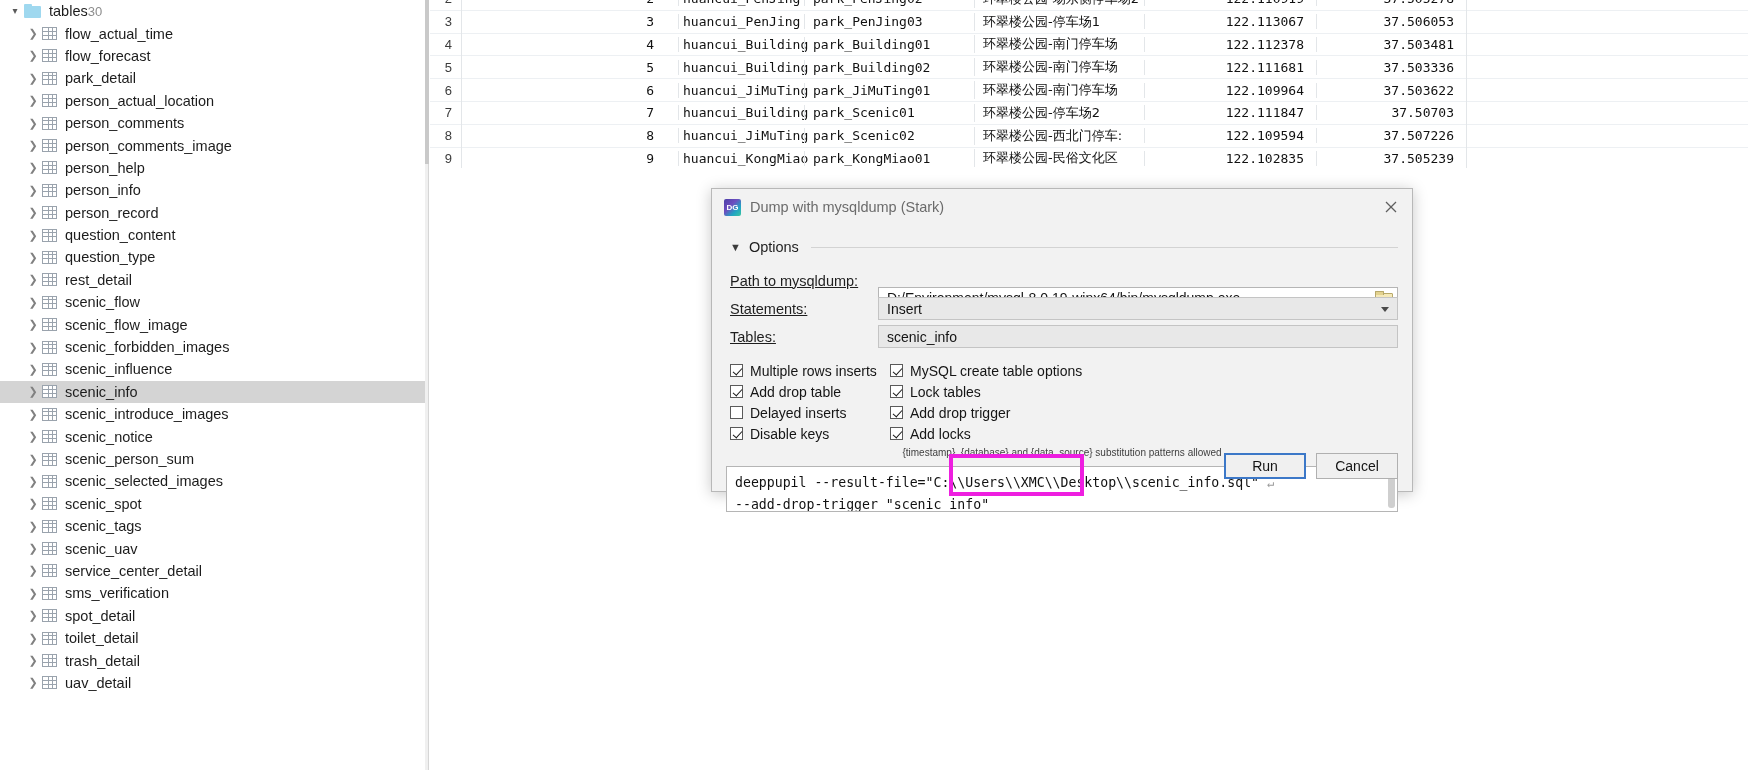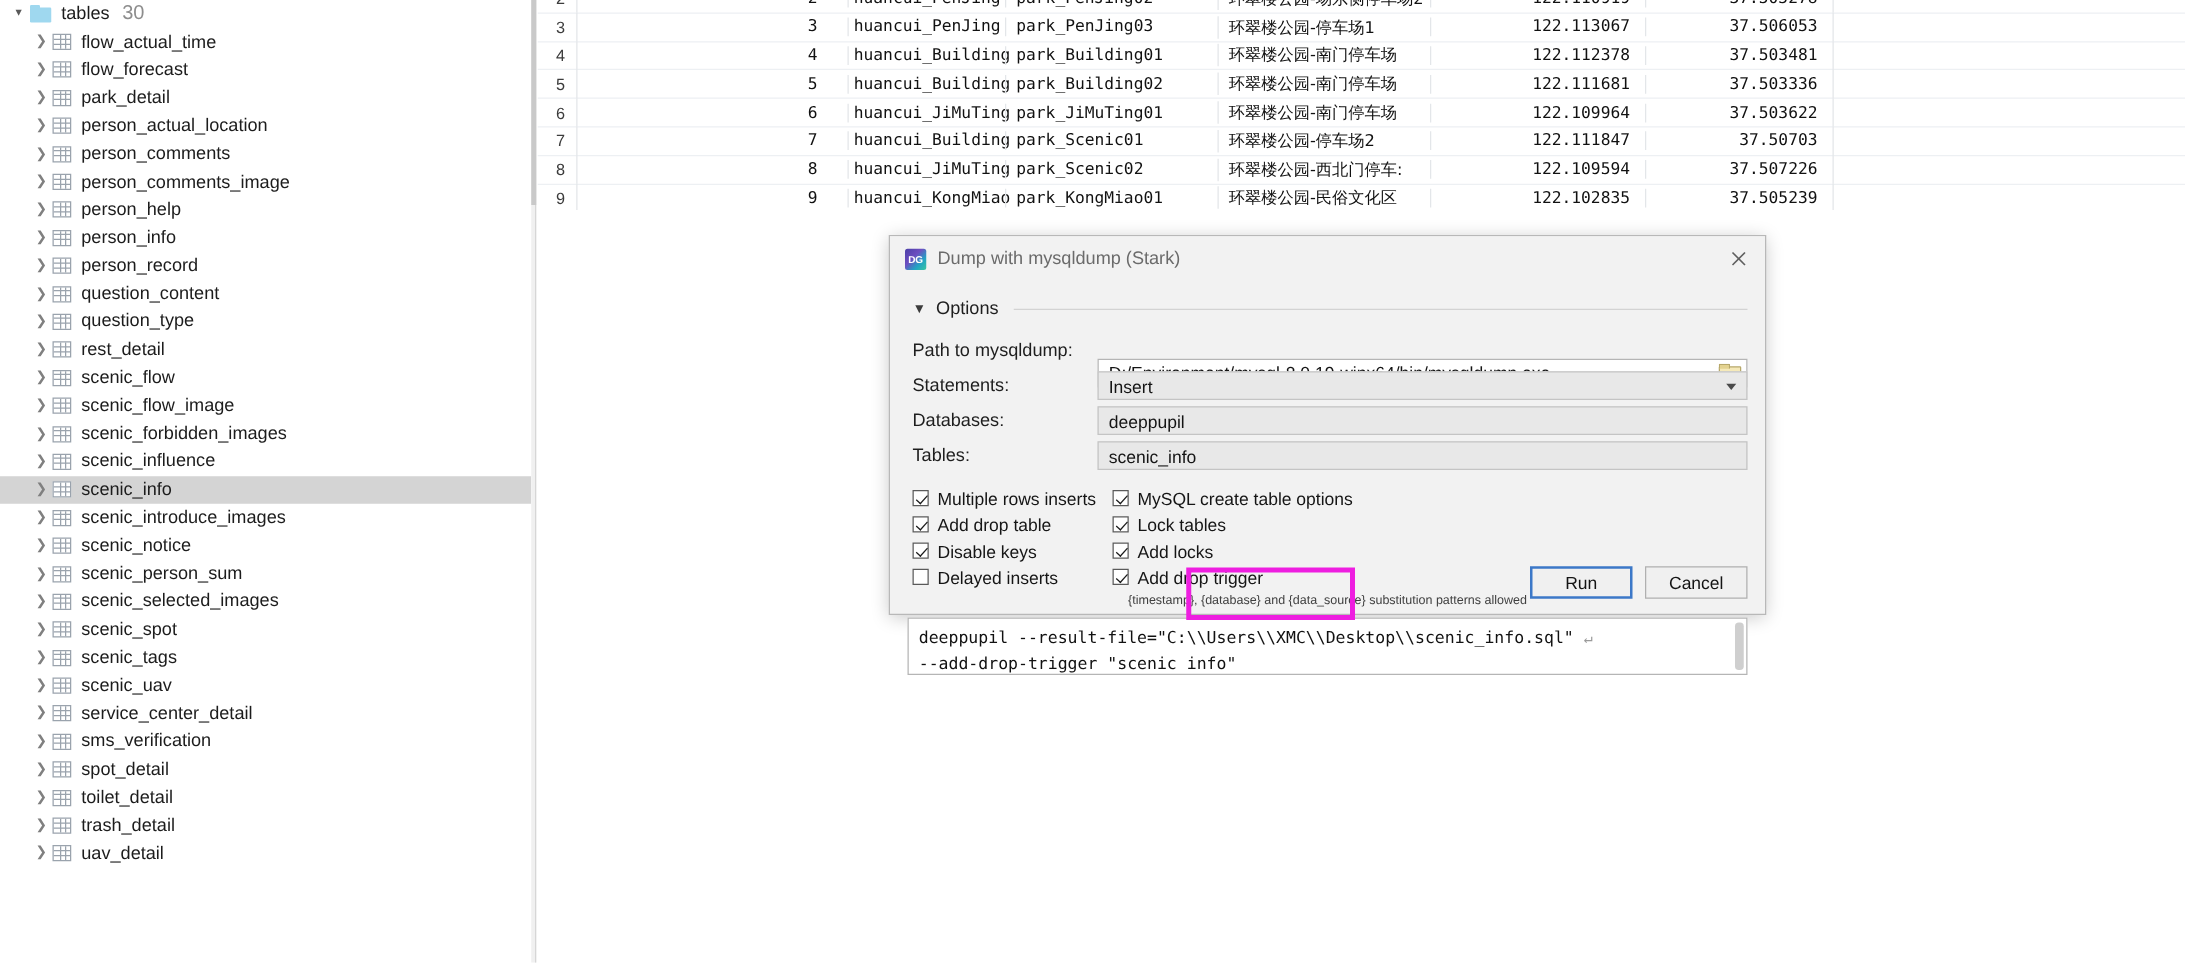--- a/index.html
+++ b/index.html
@@ -62,7 +62,7 @@
   }
   .table-ico i.v2{ left:9px; }
   .tree-label{ color:#1c1c1c; }
-  .tree-count{ color:#8d8d8d; font-size:16px; margin-left:10px; }
+  .tree-count{ color:#8d8d8d; font-size:13px; margin-left:0; }
 
   
   #splitter{

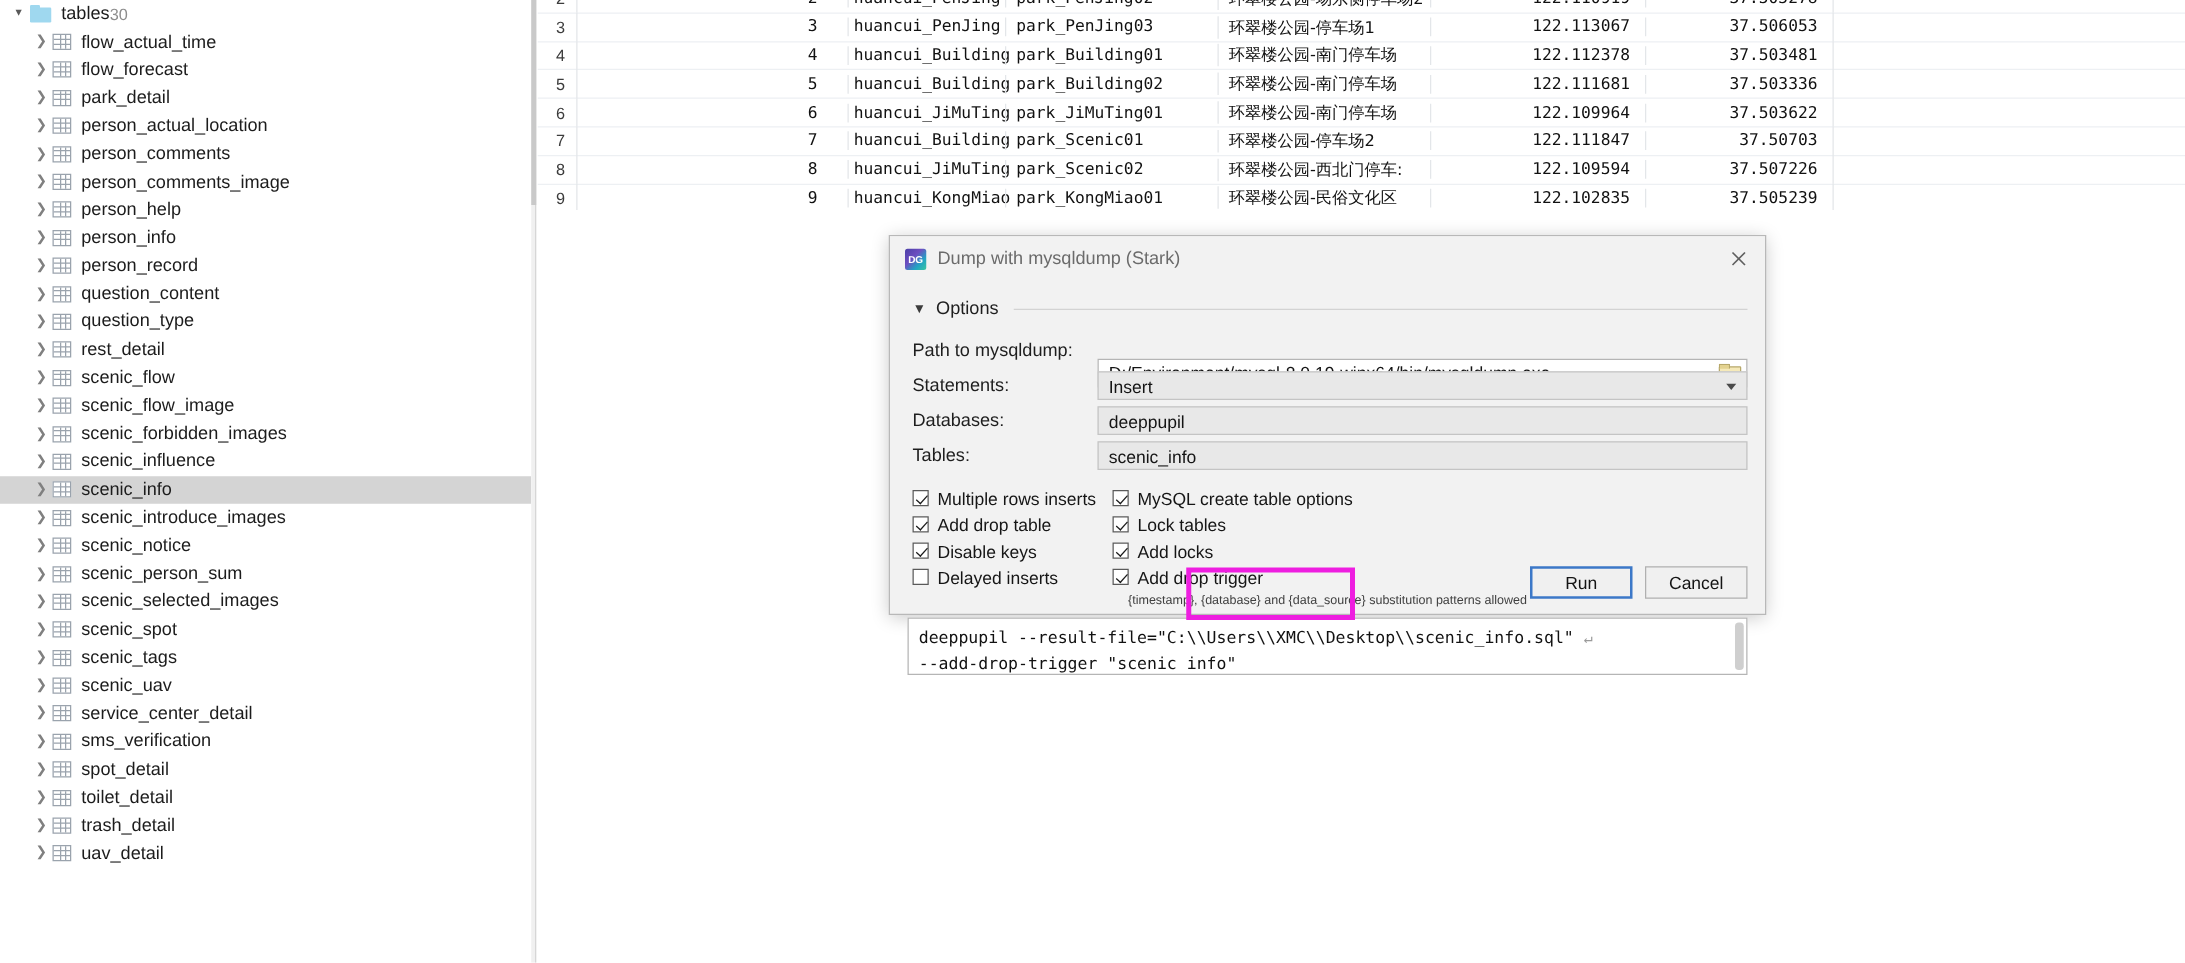--- a/index.html
+++ b/index.html
@@ -143,7 +143,7 @@
 
   .form-row{ display:flex; align-items:center; height:27px; margin-bottom:1px; }
   .form-label{
-    width:152px; flex:0 0 152px; font-size:14.5px; color:#1e1e1e; padding-left:4px;
+    width:152px; flex:0 0 152px; font-size:14.5px; color:#1e1e1e; padding-left:4px;text-decoration:underline;
   }
   .field{
     flex:1 1 auto; height:23px; border:1px solid #b5b5b5; background:#ffffff;

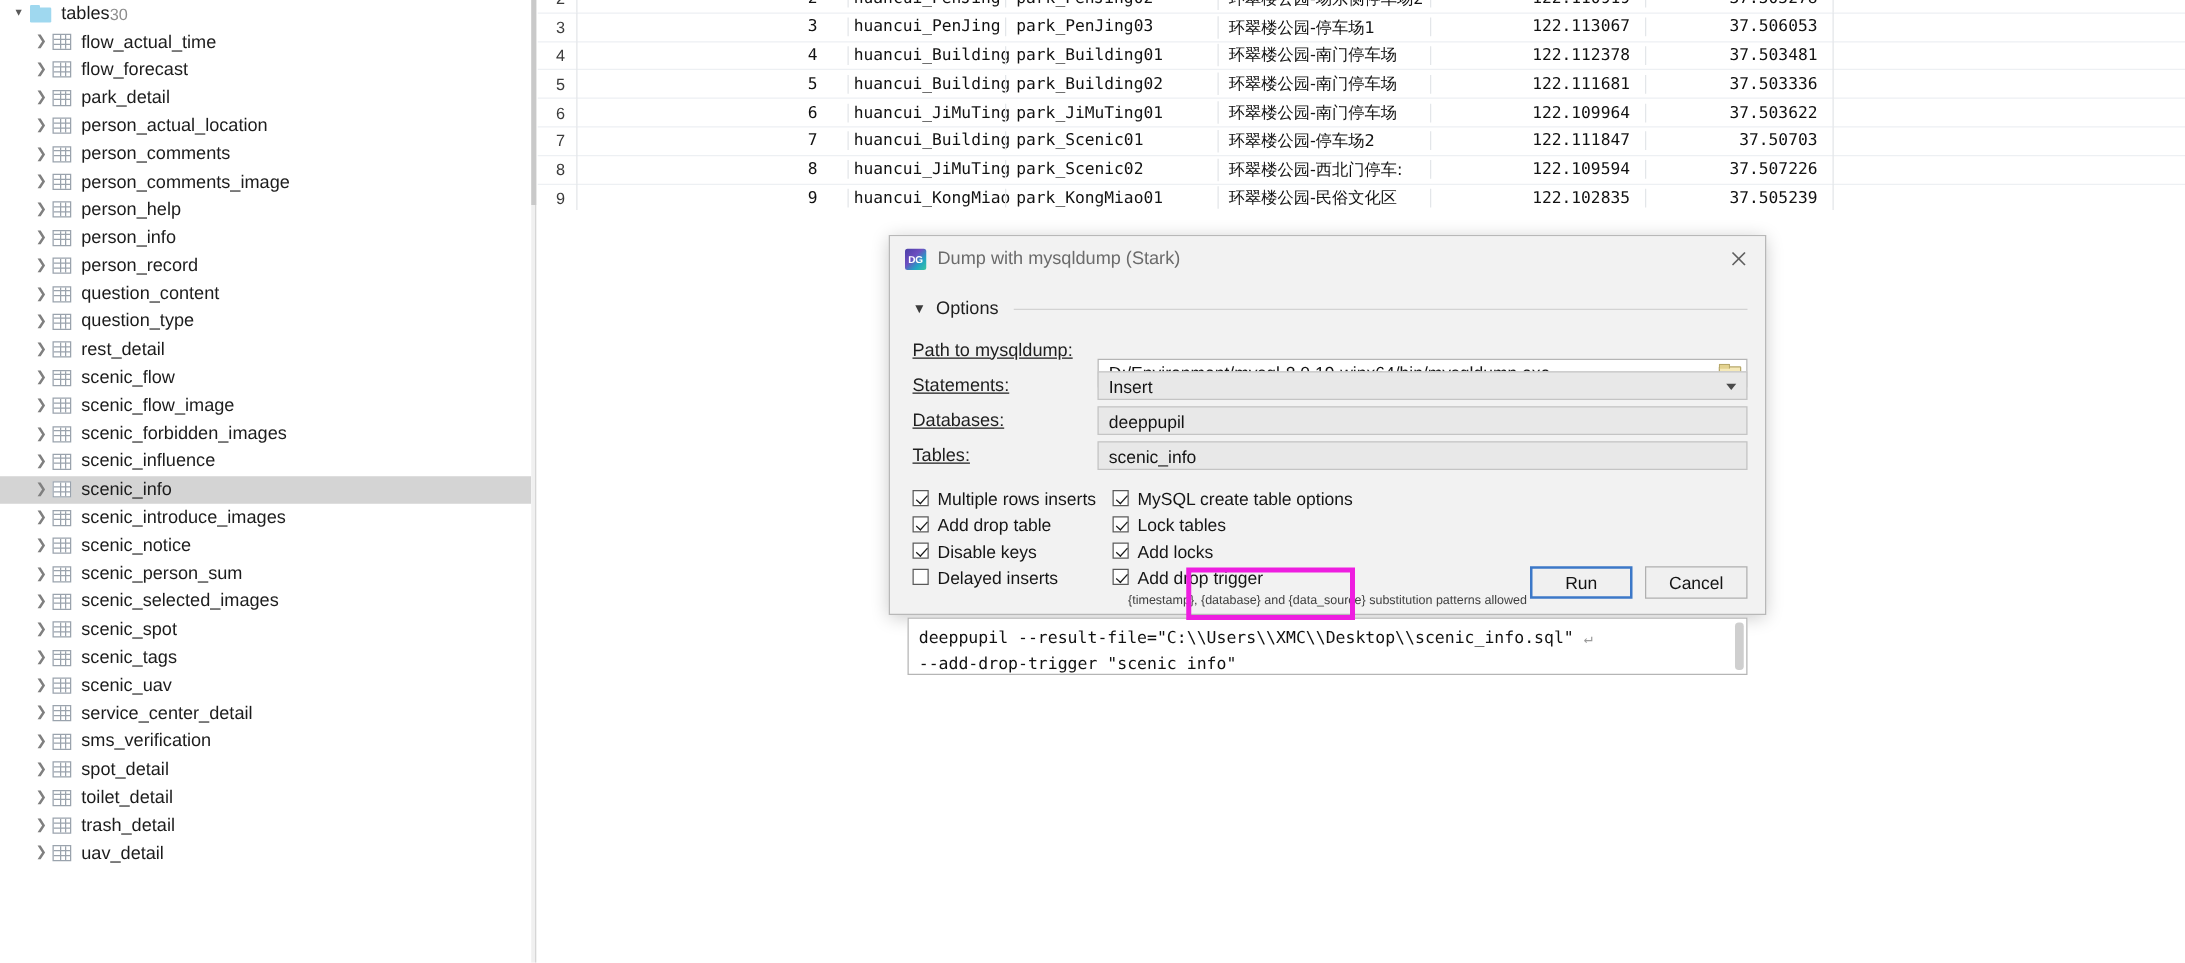--- a/index.html
+++ b/index.html
@@ -619,12 +619,6 @@
           </span>
         </div>
         <div class="form-row">
-          <span class="form-label">Databases:</span>
-          <span class="field readonly">
-            <span>deeppupil</span>
-          </span>
-        </div>
-        <div class="form-row">
           <span class="form-label">Tables:</span>
           <span class="field readonly">
             <span>scenic_info</span>

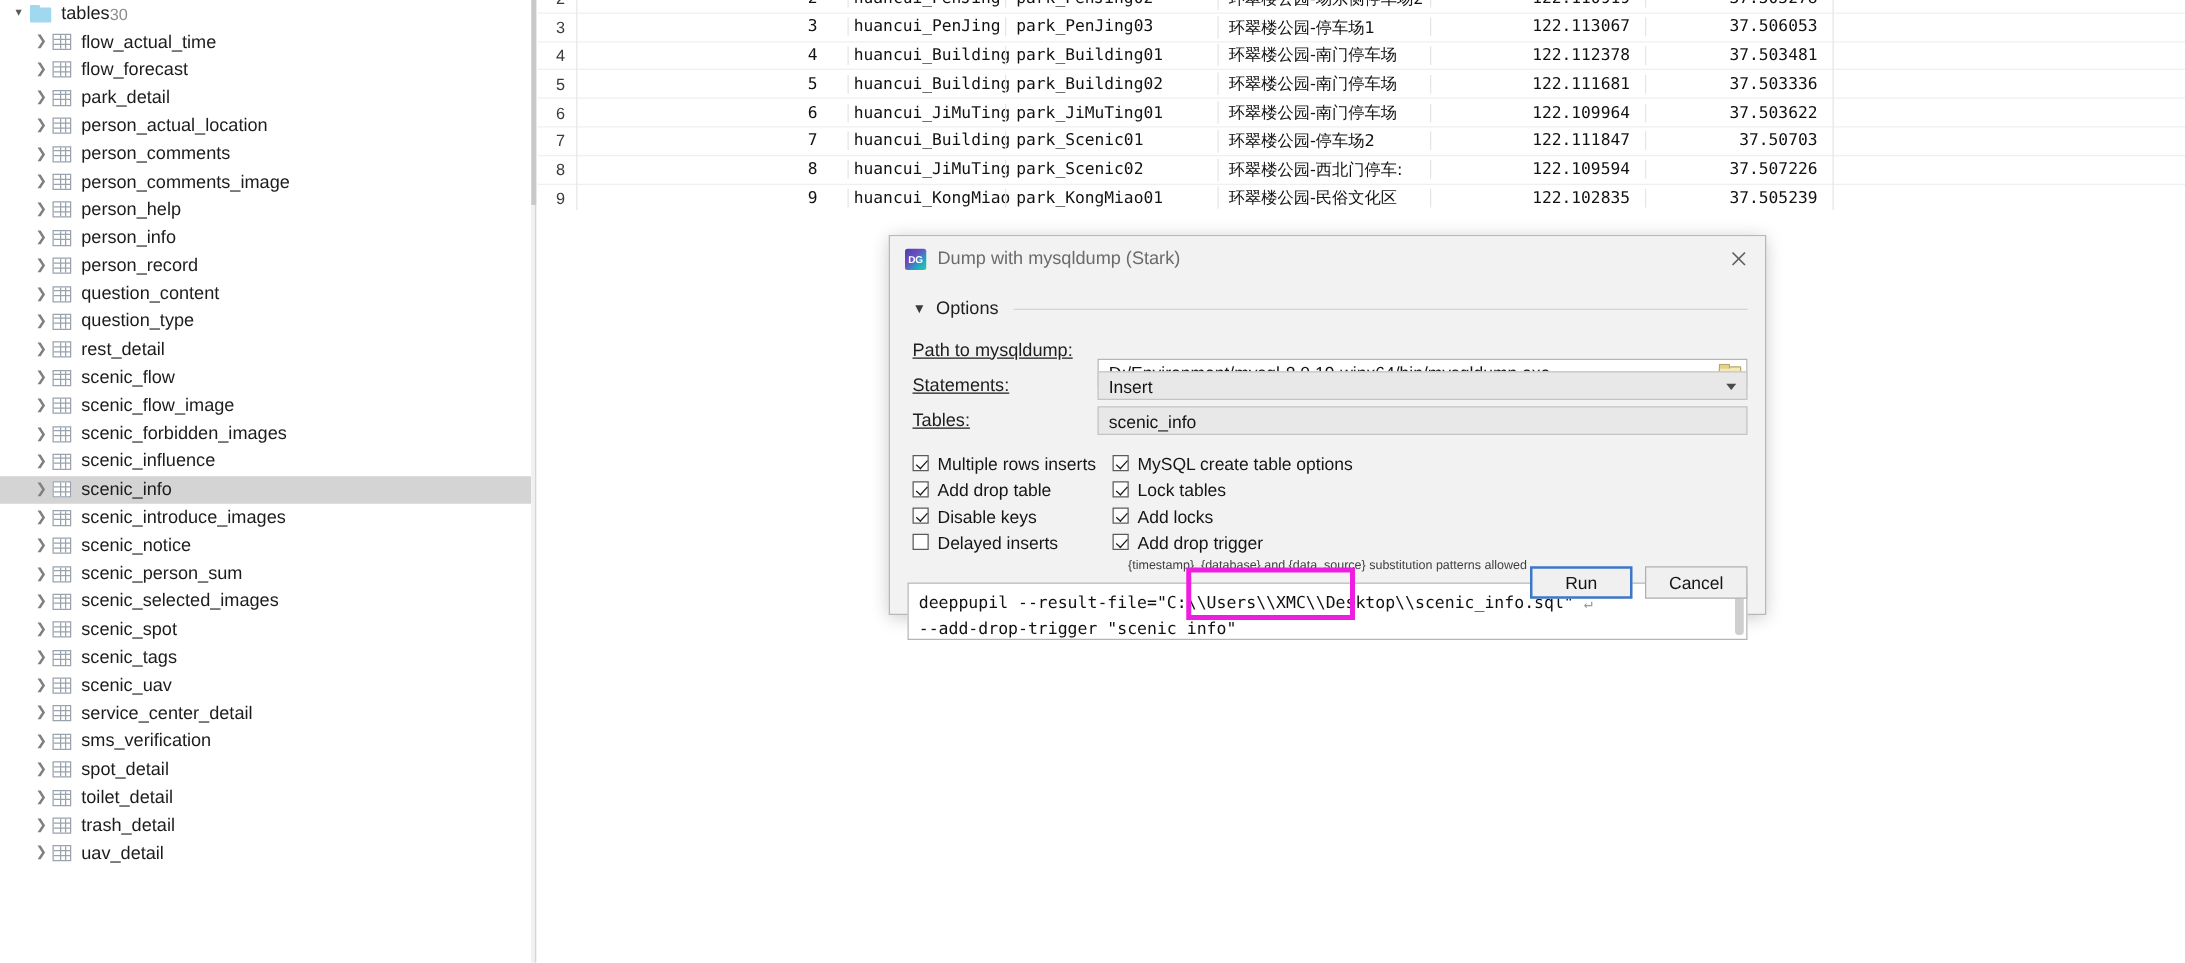--- a/index.html
+++ b/index.html
@@ -649,22 +649,22 @@
         </div>
         <div class="chk-row">
           <span class="chk col1">
+            <span class="box"></span>
+            <span class="chk-label">Delayed inserts</span>
+          </span>
+          <span class="chk col2">
+            <span class="box checked"></span>
+            <span class="chk-label">Add drop trigger</span>
+          </span>
+        </div>
+        <div class="chk-row">
+          <span class="chk col1">
             <span class="box checked"></span>
             <span class="chk-label">Disable keys</span>
           </span>
           <span class="chk col2">
             <span class="box checked"></span>
             <span class="chk-label">Add locks</span>
-          </span>
-        </div>
-        <div class="chk-row">
-          <span class="chk col1">
-            <span class="box"></span>
-            <span class="chk-label">Delayed inserts</span>
-          </span>
-          <span class="chk col2">
-            <span class="box checked"></span>
-            <span class="chk-label">Add drop trigger</span>
           </span>
         </div>
       </div>

